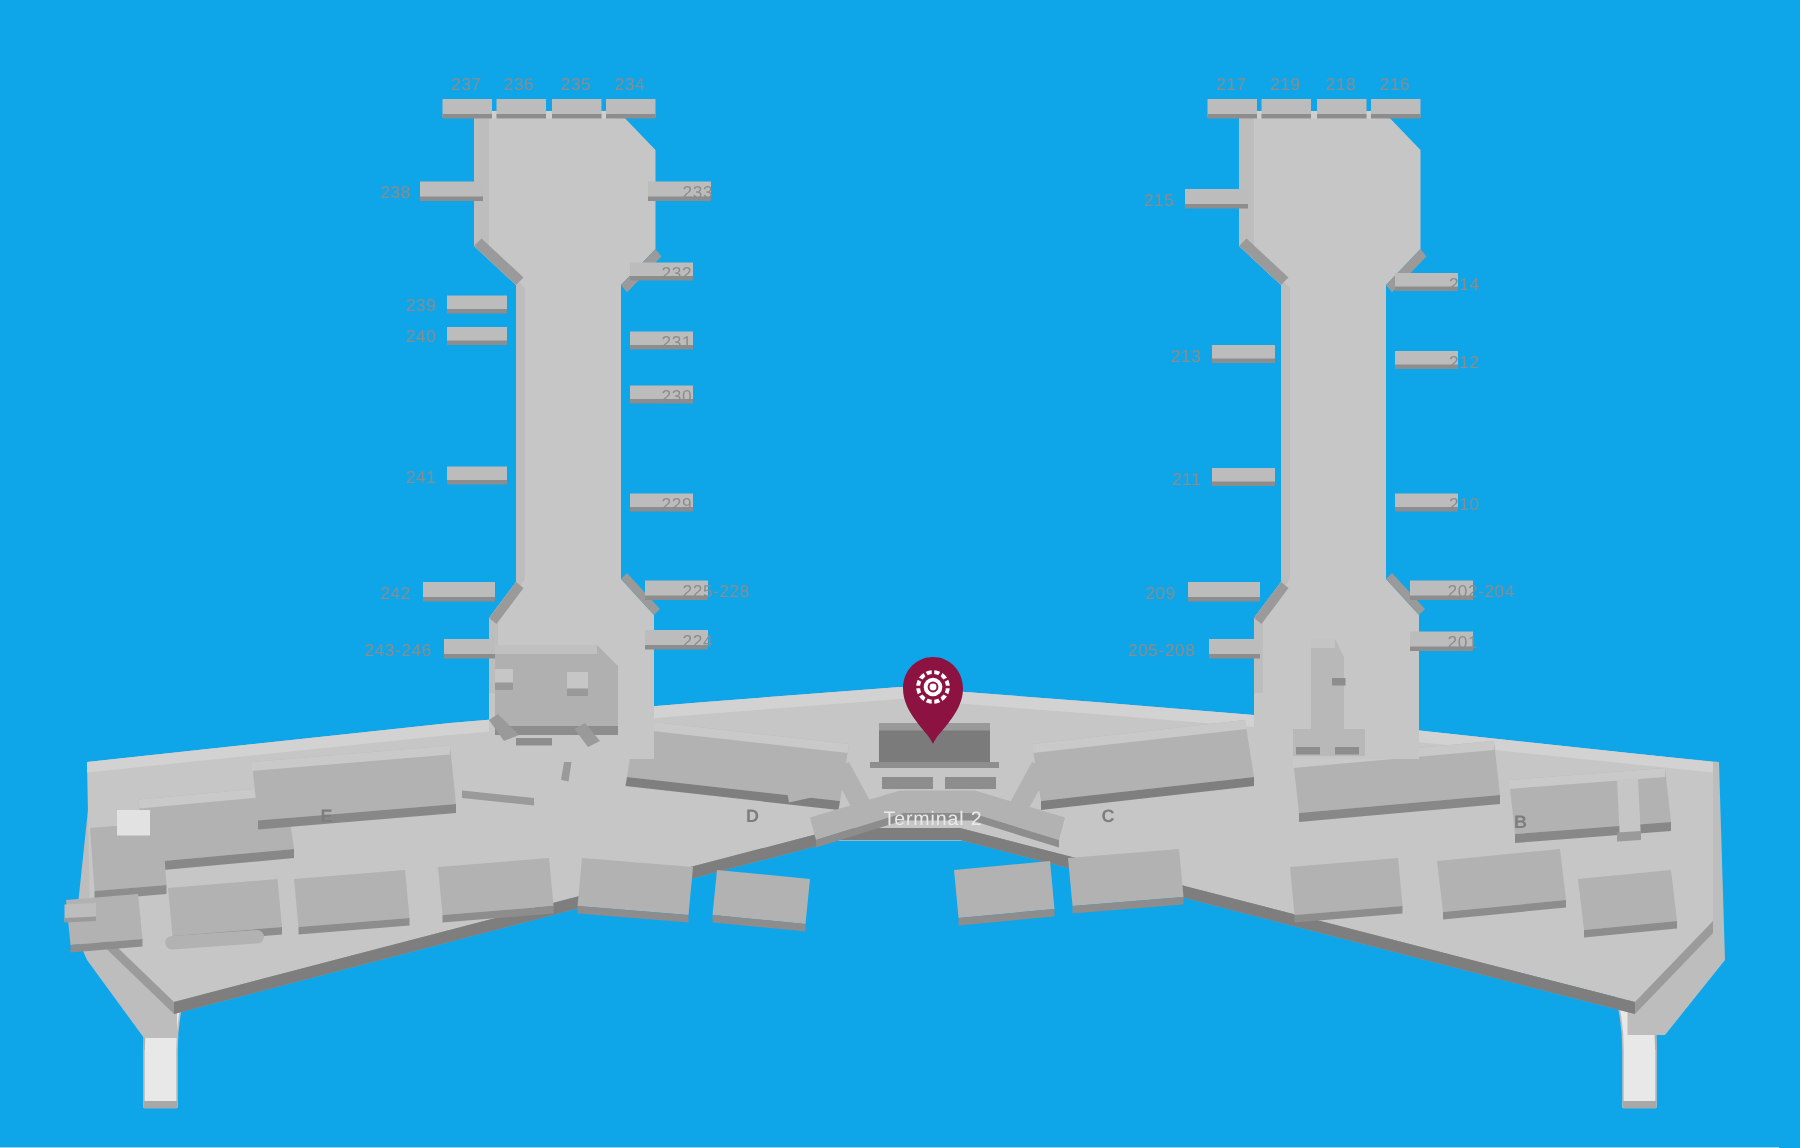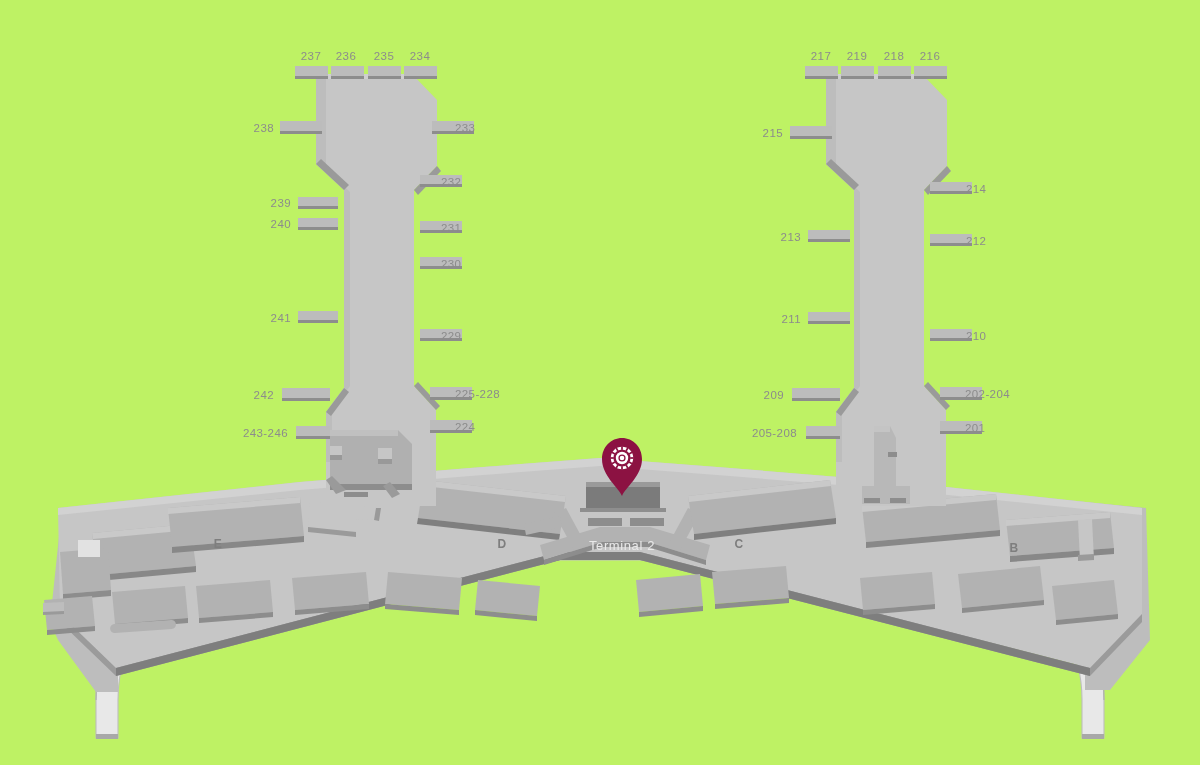--- a/index.html
+++ b/index.html
@@ -18,7 +18,7 @@
     position: relative;
     width: 1200px;
     height: 765px;
-    background: #bef264;
+    background: #0ea5e9;
   }
   #map-svg {
     position: absolute;

